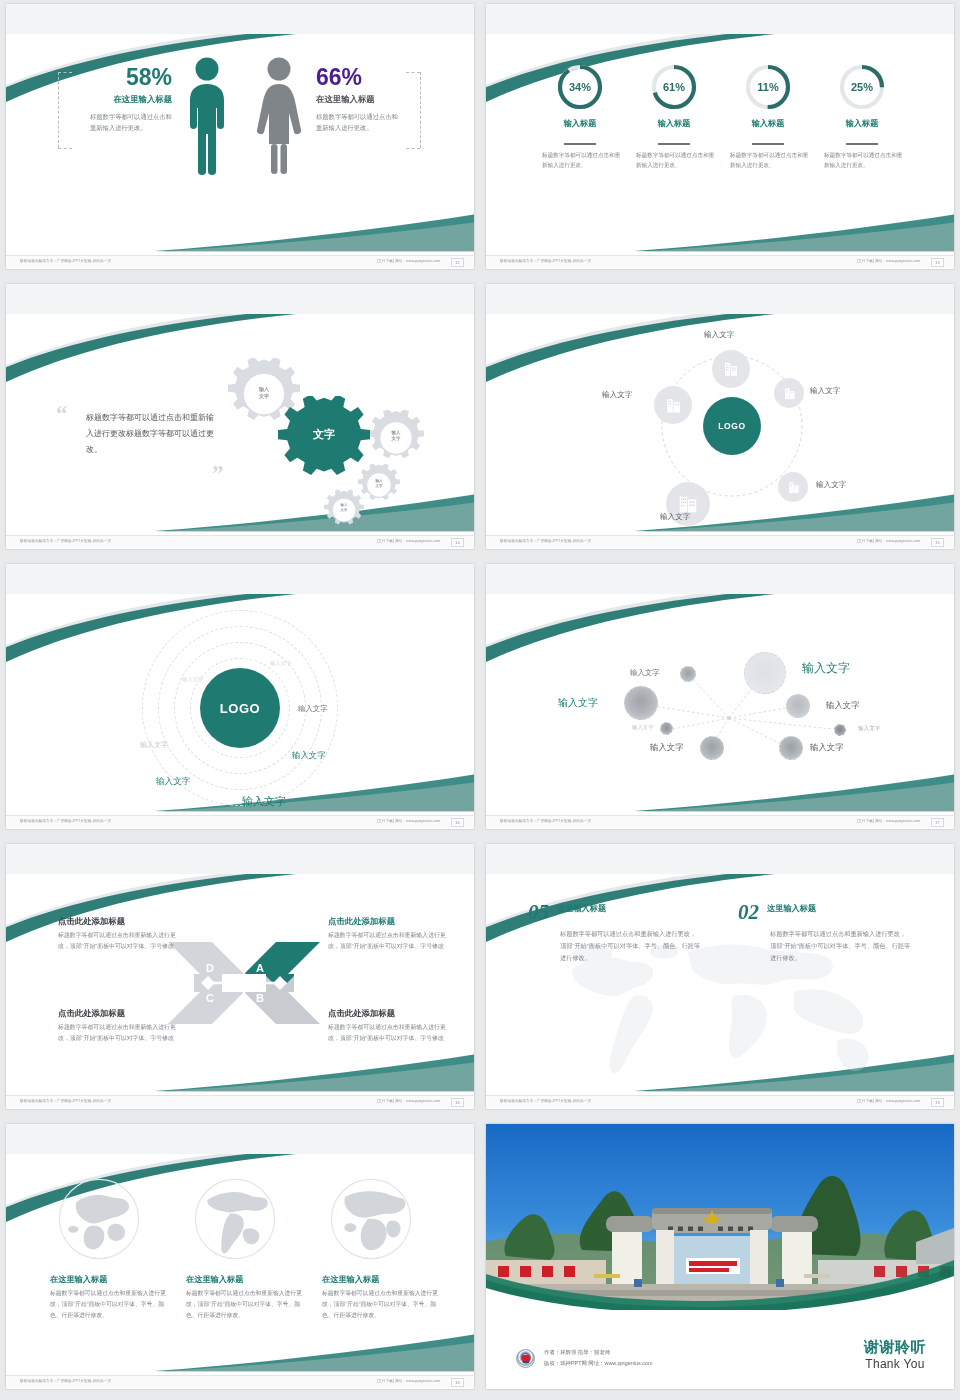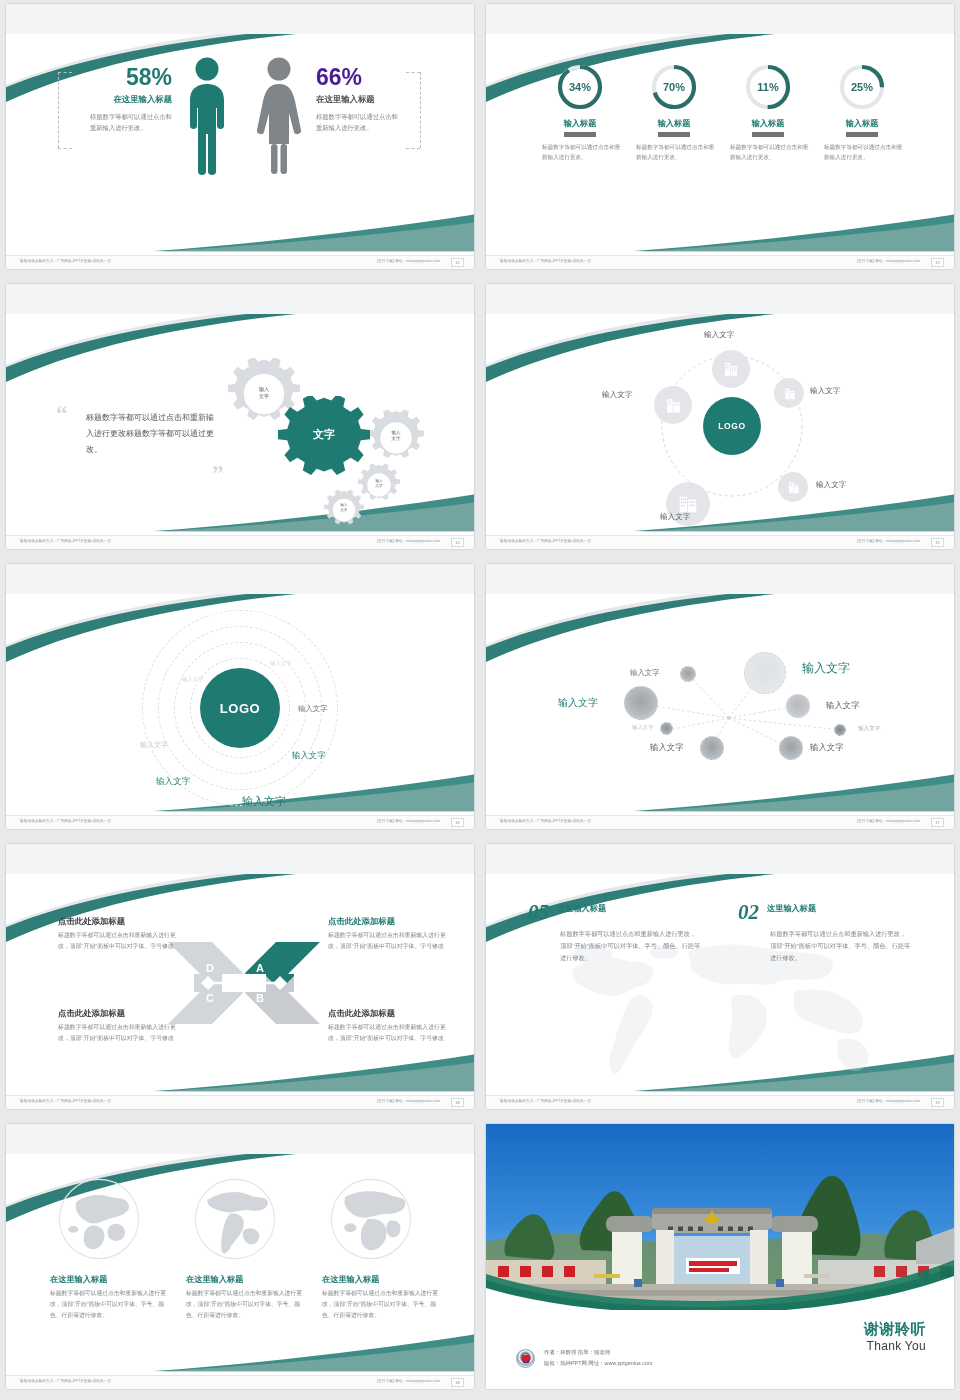--- a/index.html
+++ b/index.html
@@ -247,7 +247,7 @@
               <circle cx="25" cy="25" r="20" fill="none" stroke="#e4e7ea" stroke-width="4.2"></circle>
               <circle cx="25" cy="25" r="20" fill="none" stroke="#2b6d68" stroke-width="4.2" stroke-dasharray="87.96 125.66" stroke-linecap="butt" transform="rotate(-90 25 25)"></circle>
             </svg>
-            <div class="val">70%</div>
+            <div class="val">61%</div>
           </div>
           <div class="donut-cap">输入标题</div>
           <div class="donut-desc">标题数字等都可以通过点击和重新输入进行更改。</div>

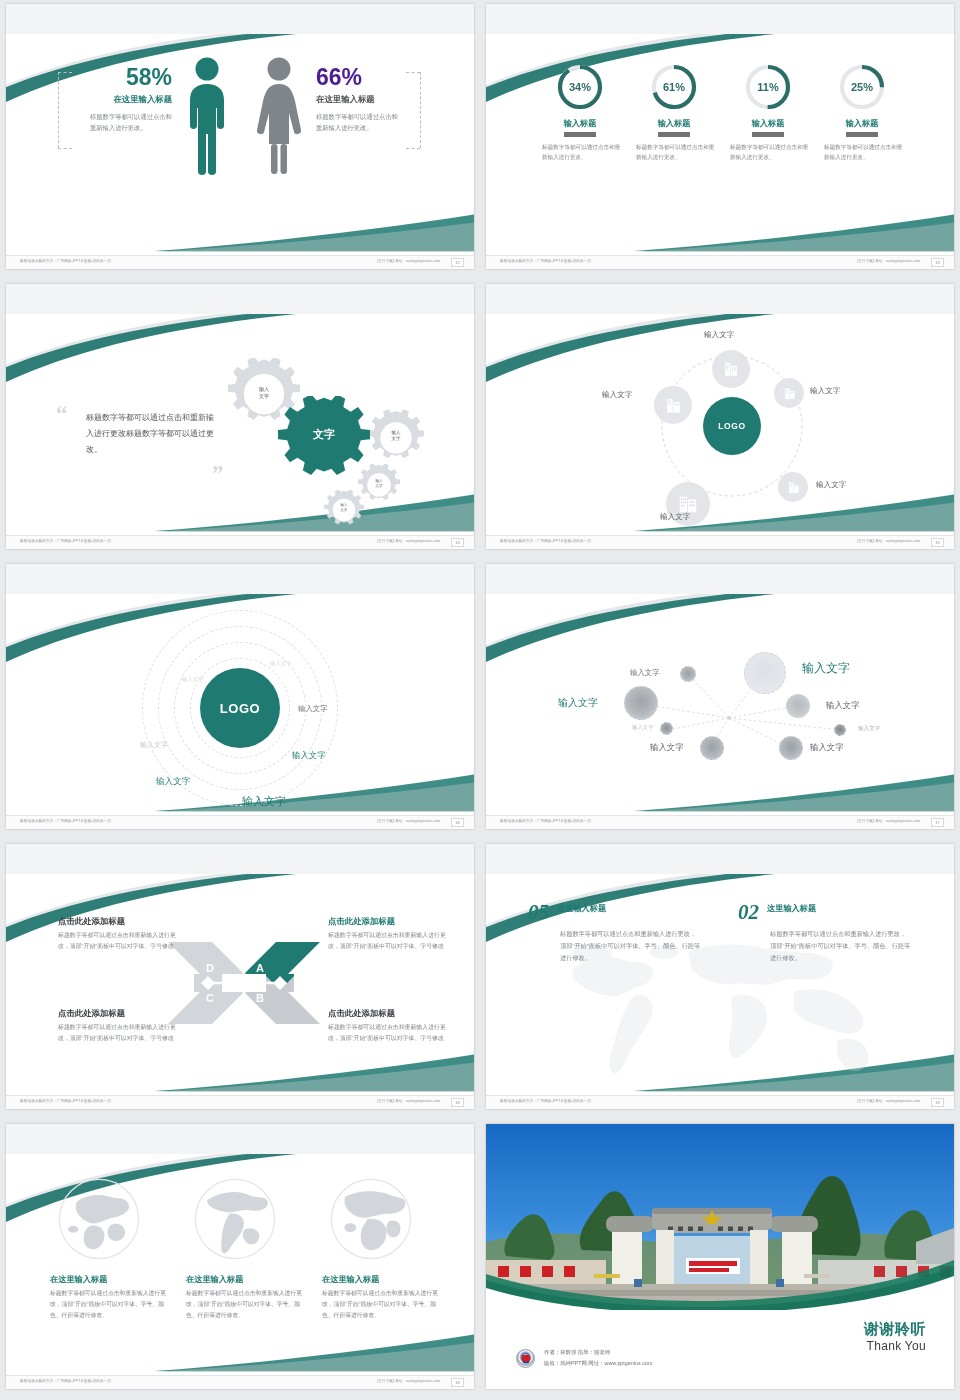--- a/index.html
+++ b/index.html
@@ -88,7 +88,7 @@
     position:absolute; inset:0; display:flex; align-items:center; justify-content:center;
     font-size:11px; font-weight:bold; color:#2b6d68;
   }
-  .donut-cap { margin-top:4px; font-size:8.2px; font-weight:bold; color:#1f7a72; padding-bottom:3px; border-bottom:5px solid #737373; display:inline-block; }
+  .donut-cap { margin-top:4px; font-size:8.2px; font-weight:bold; color:#1f7a72; padding-bottom:14px; border-bottom:2px solid #737373; display:inline-block; }
   .donut-desc { margin-top:5px; font-size:5.6px; color:#7d8288; line-height:1.85; text-align:left; padding-left:4px; }
 
   

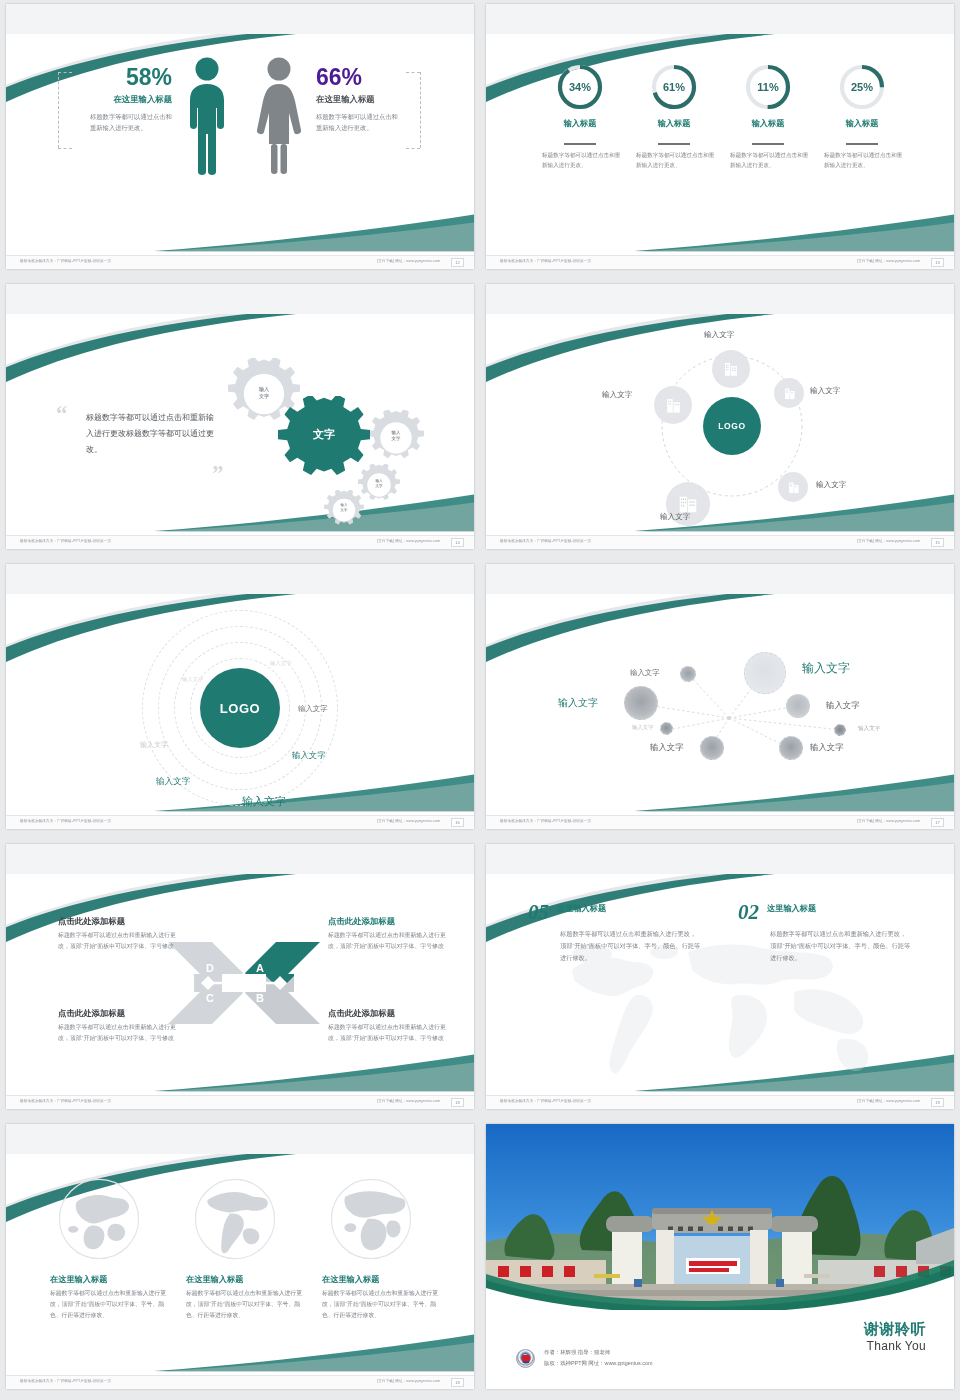--- a/index.html
+++ b/index.html
@@ -870,7 +870,7 @@
         </div>
       </div>
 
-      <div style="position:absolute; right:28px; bottom:36px; text-align:right; z-index:3;">
+      <div style="position:absolute; right:28px; bottom:18px; text-align:center; z-index:3;">
         <div class="ty-cn">谢谢聆听</div>
         <div class="ty-en">Thank You</div>
       </div>

